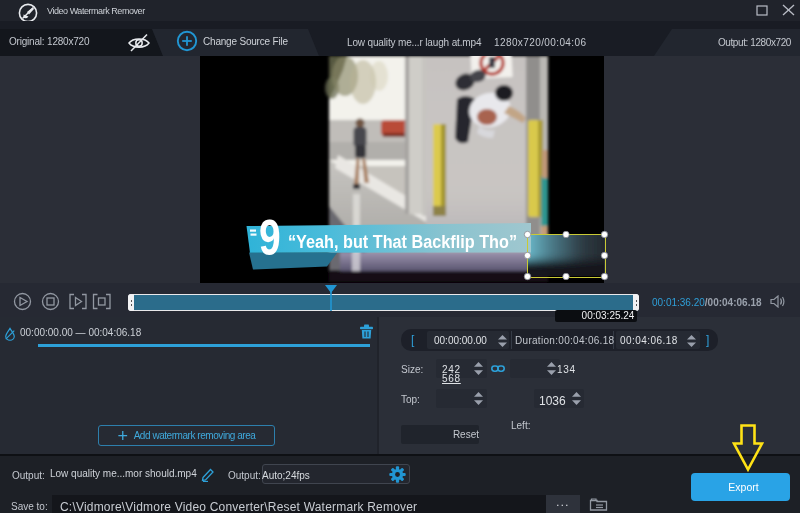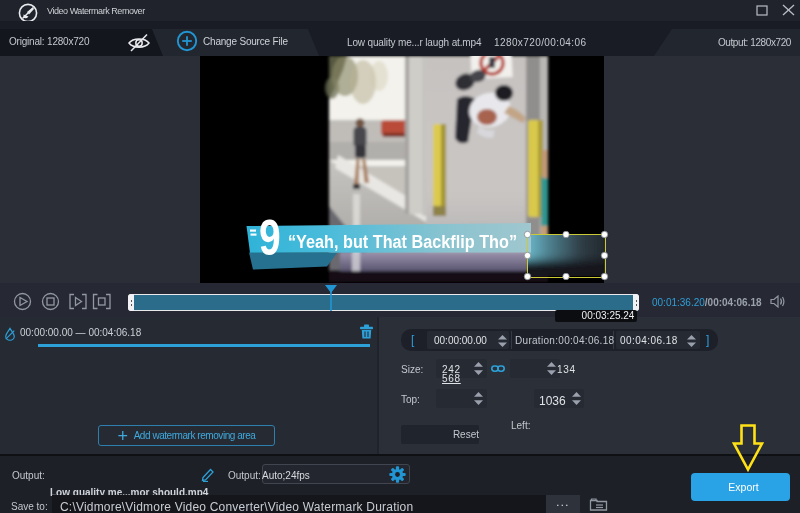--- a/index.html
+++ b/index.html
@@ -321,7 +321,7 @@
   <div class="abs" style="left:0;top:456px;width:800px;height:57px;background:#1d2026;"></div>
 
   <div class="abs txt" style="left:12px;top:469.5px;font-size:10px;">Output:</div>
-  <div class="abs txt" style="left:50px;top:487px;font-size:10px;color:#cfd3d9;font-weight:bold;">Low quality me...mor should.mp4</div>
+  <div class="abs txt" style="left:50px;top:468px;font-size:10px;color:#cfd3d9;">Low quality me...mor should.mp4</div>
 
   <svg class="abs" style="left:201px;top:468px;" width="13" height="14" viewBox="0 0 13 14">
     <path d="M2 9.5 L9.5 1.5 L12 4 L4.5 12 L1.5 12.5 Z" fill="none" stroke="#2da0d8" stroke-width="1.3"></path>

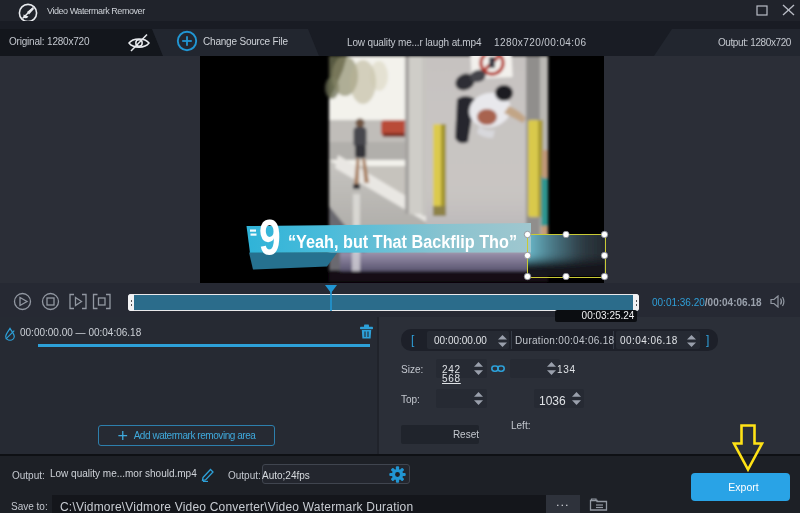--- a/index.html
+++ b/index.html
@@ -350,7 +350,7 @@
 
   <div class="abs txt" style="left:11px;top:500.5px;font-size:10px;">Save to:</div>
   <div class="abs" style="left:52px;top:495px;width:494px;height:18px;background:#14161b;"></div>
-  <div class="abs txt" style="left:60px;top:499.5px;font-size:12px;letter-spacing:0.2px;color:#c9cdd3;">C:\Vidmore\Vidmore Video Converter\Video Watermark Duration</div>
+  <div class="abs txt" style="left:60px;top:499.5px;font-size:12px;letter-spacing:0.2px;color:#c9cdd3;">C:\Vidmore\Vidmore Video Converter\Reset Watermark Remover</div>
   <div class="abs" style="left:546px;top:495px;width:34px;height:18px;background:#2e323b;color:#e2e5ea;font-size:11px;line-height:15px;text-align:center;letter-spacing:1.5px;">...</div>
 
   <svg class="abs" style="left:589px;top:497px;" width="19" height="15" viewBox="0 0 19 15">

